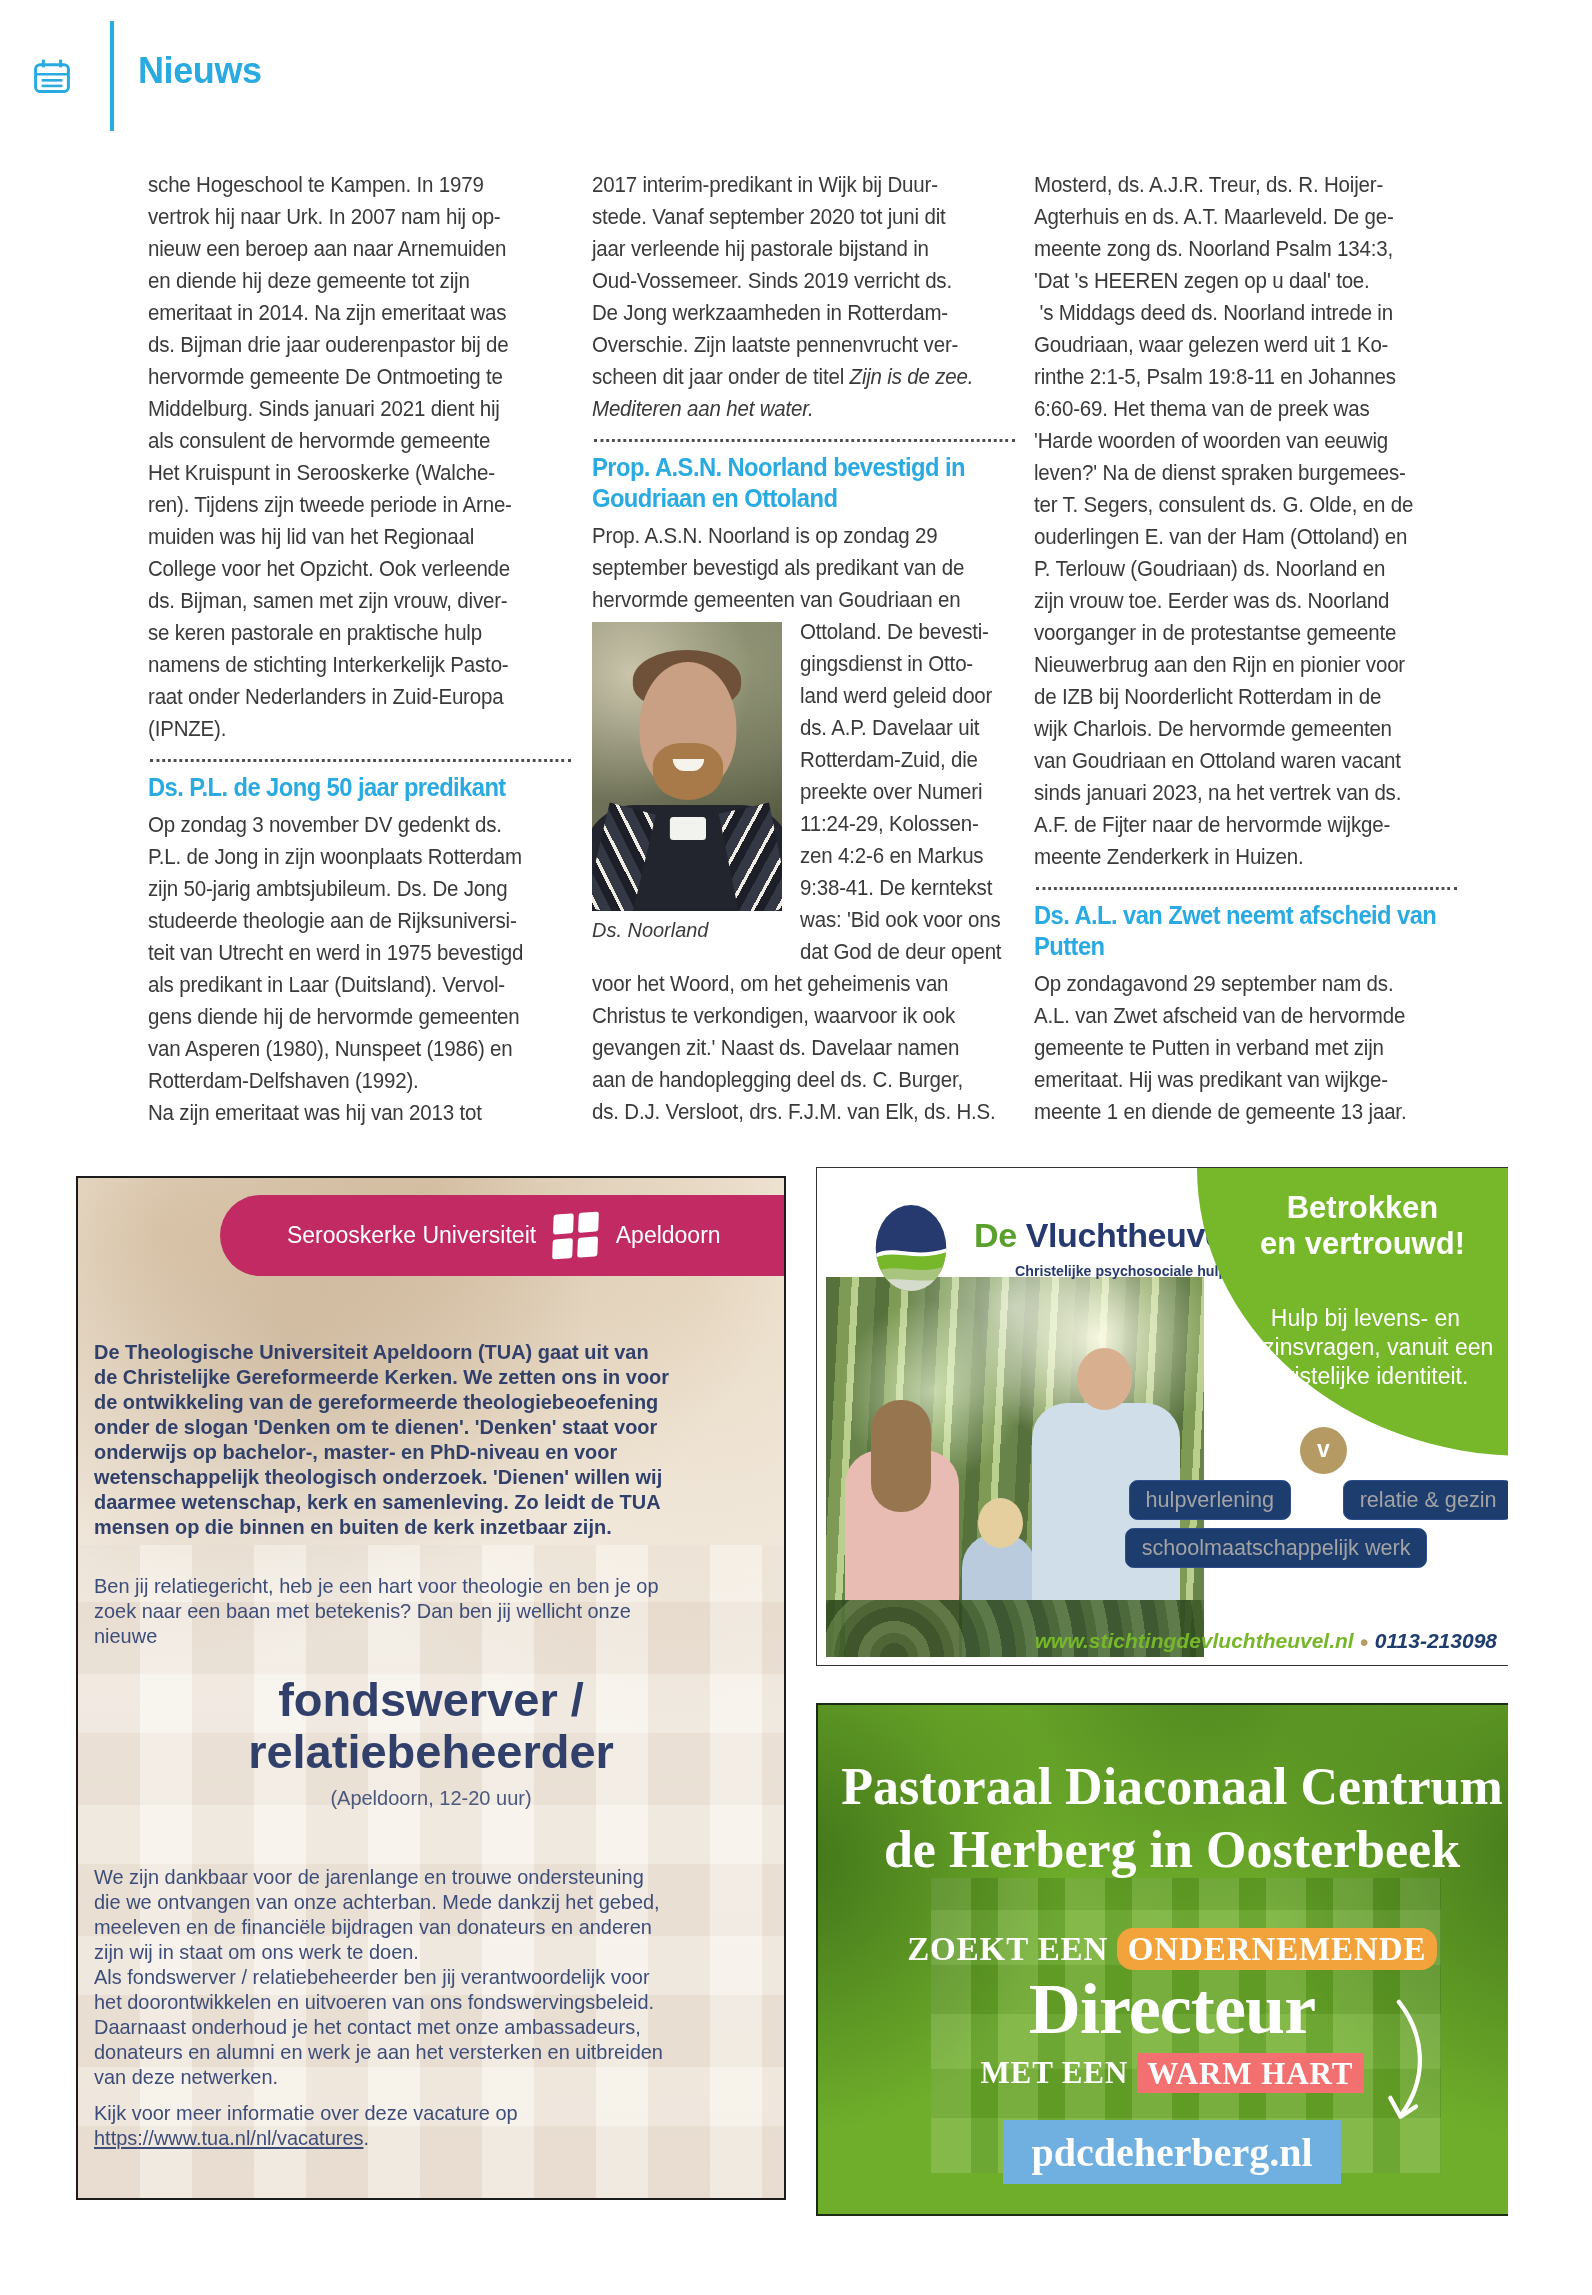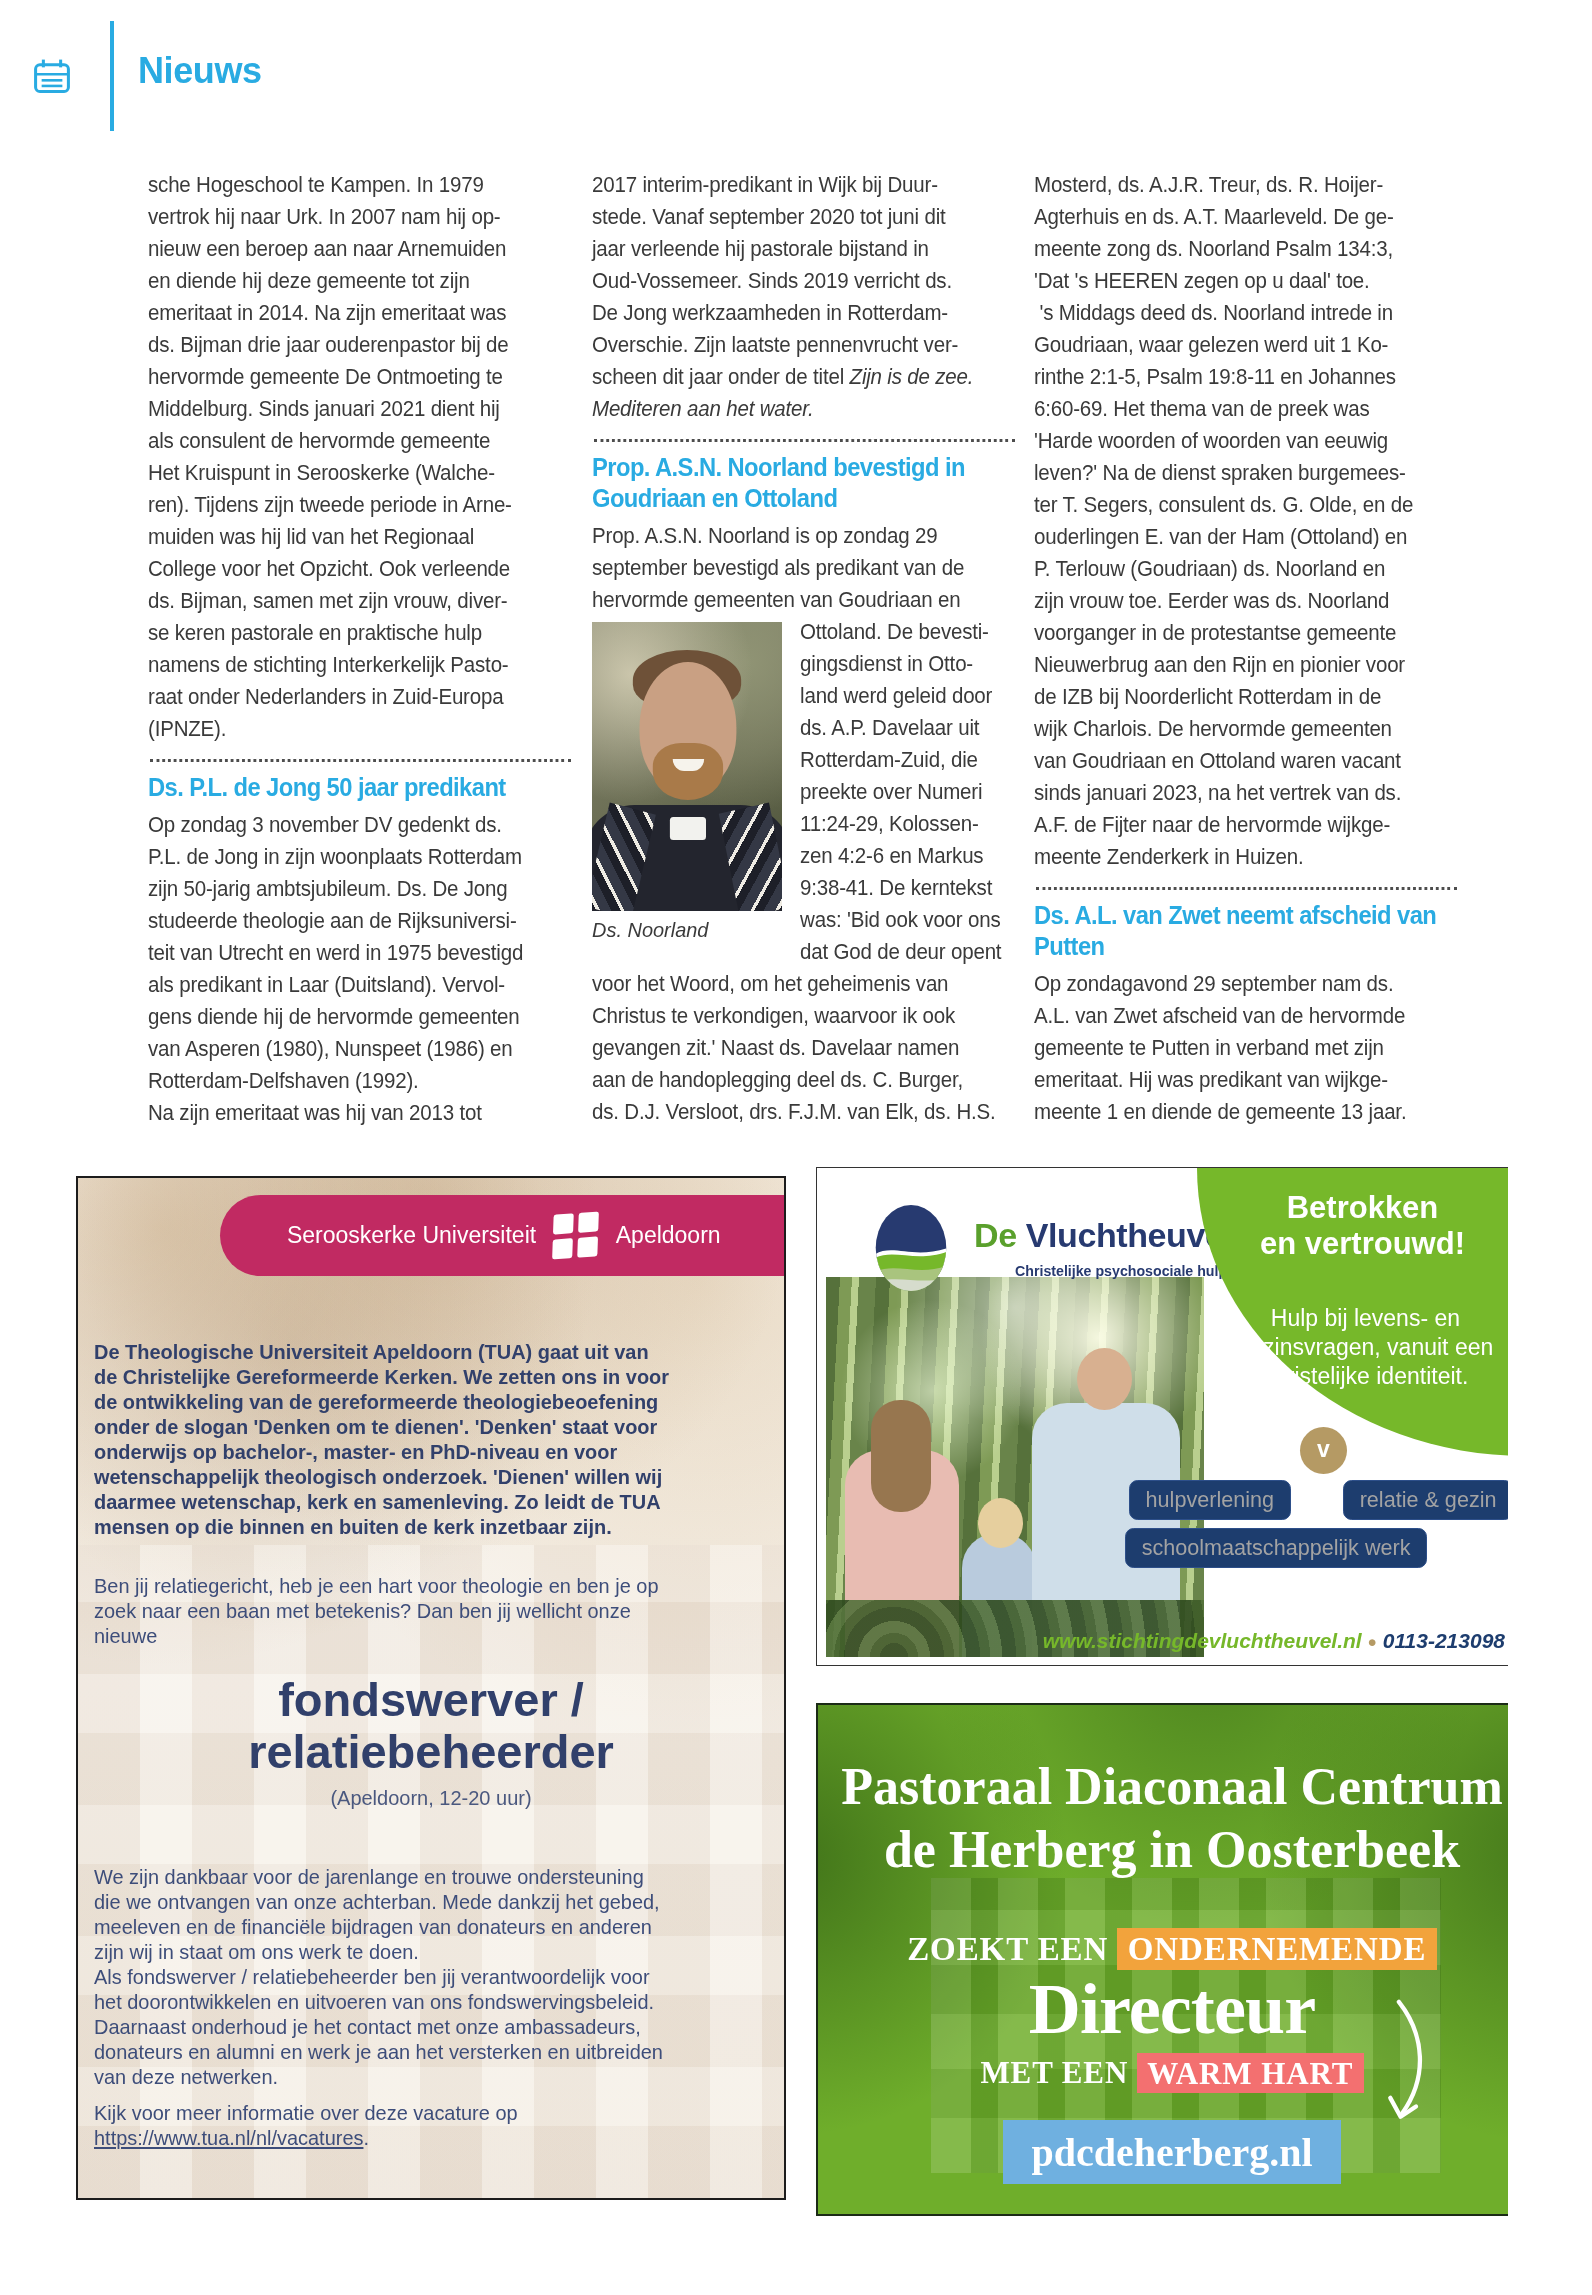--- a/index.html
+++ b/index.html
@@ -107,7 +107,7 @@
   .vh-row.centered{margin-right:86px;}
   .pill{background:#1d3d6e;border:1.7px solid #2d4f8a;border-radius:8.6px;color:#a3a3a3;font-size:21.6px;
         padding:6px 15.5px;white-space:nowrap;margin-left:44px;}
-  .vh-contact{position:absolute;right:20px;bottom:12px;font-size:21px;font-style:italic;font-weight:bold;}
+  .vh-contact{position:absolute;right:28px;bottom:12px;font-size:21px;font-style:italic;font-weight:bold;}
   .vh-site{color:#76b82a;} .vh-dot{color:#b59a64;font-style:normal;font-size:15.5px;vertical-align:middle;}
   .vh-phone{color:#1d3d6e;}
 

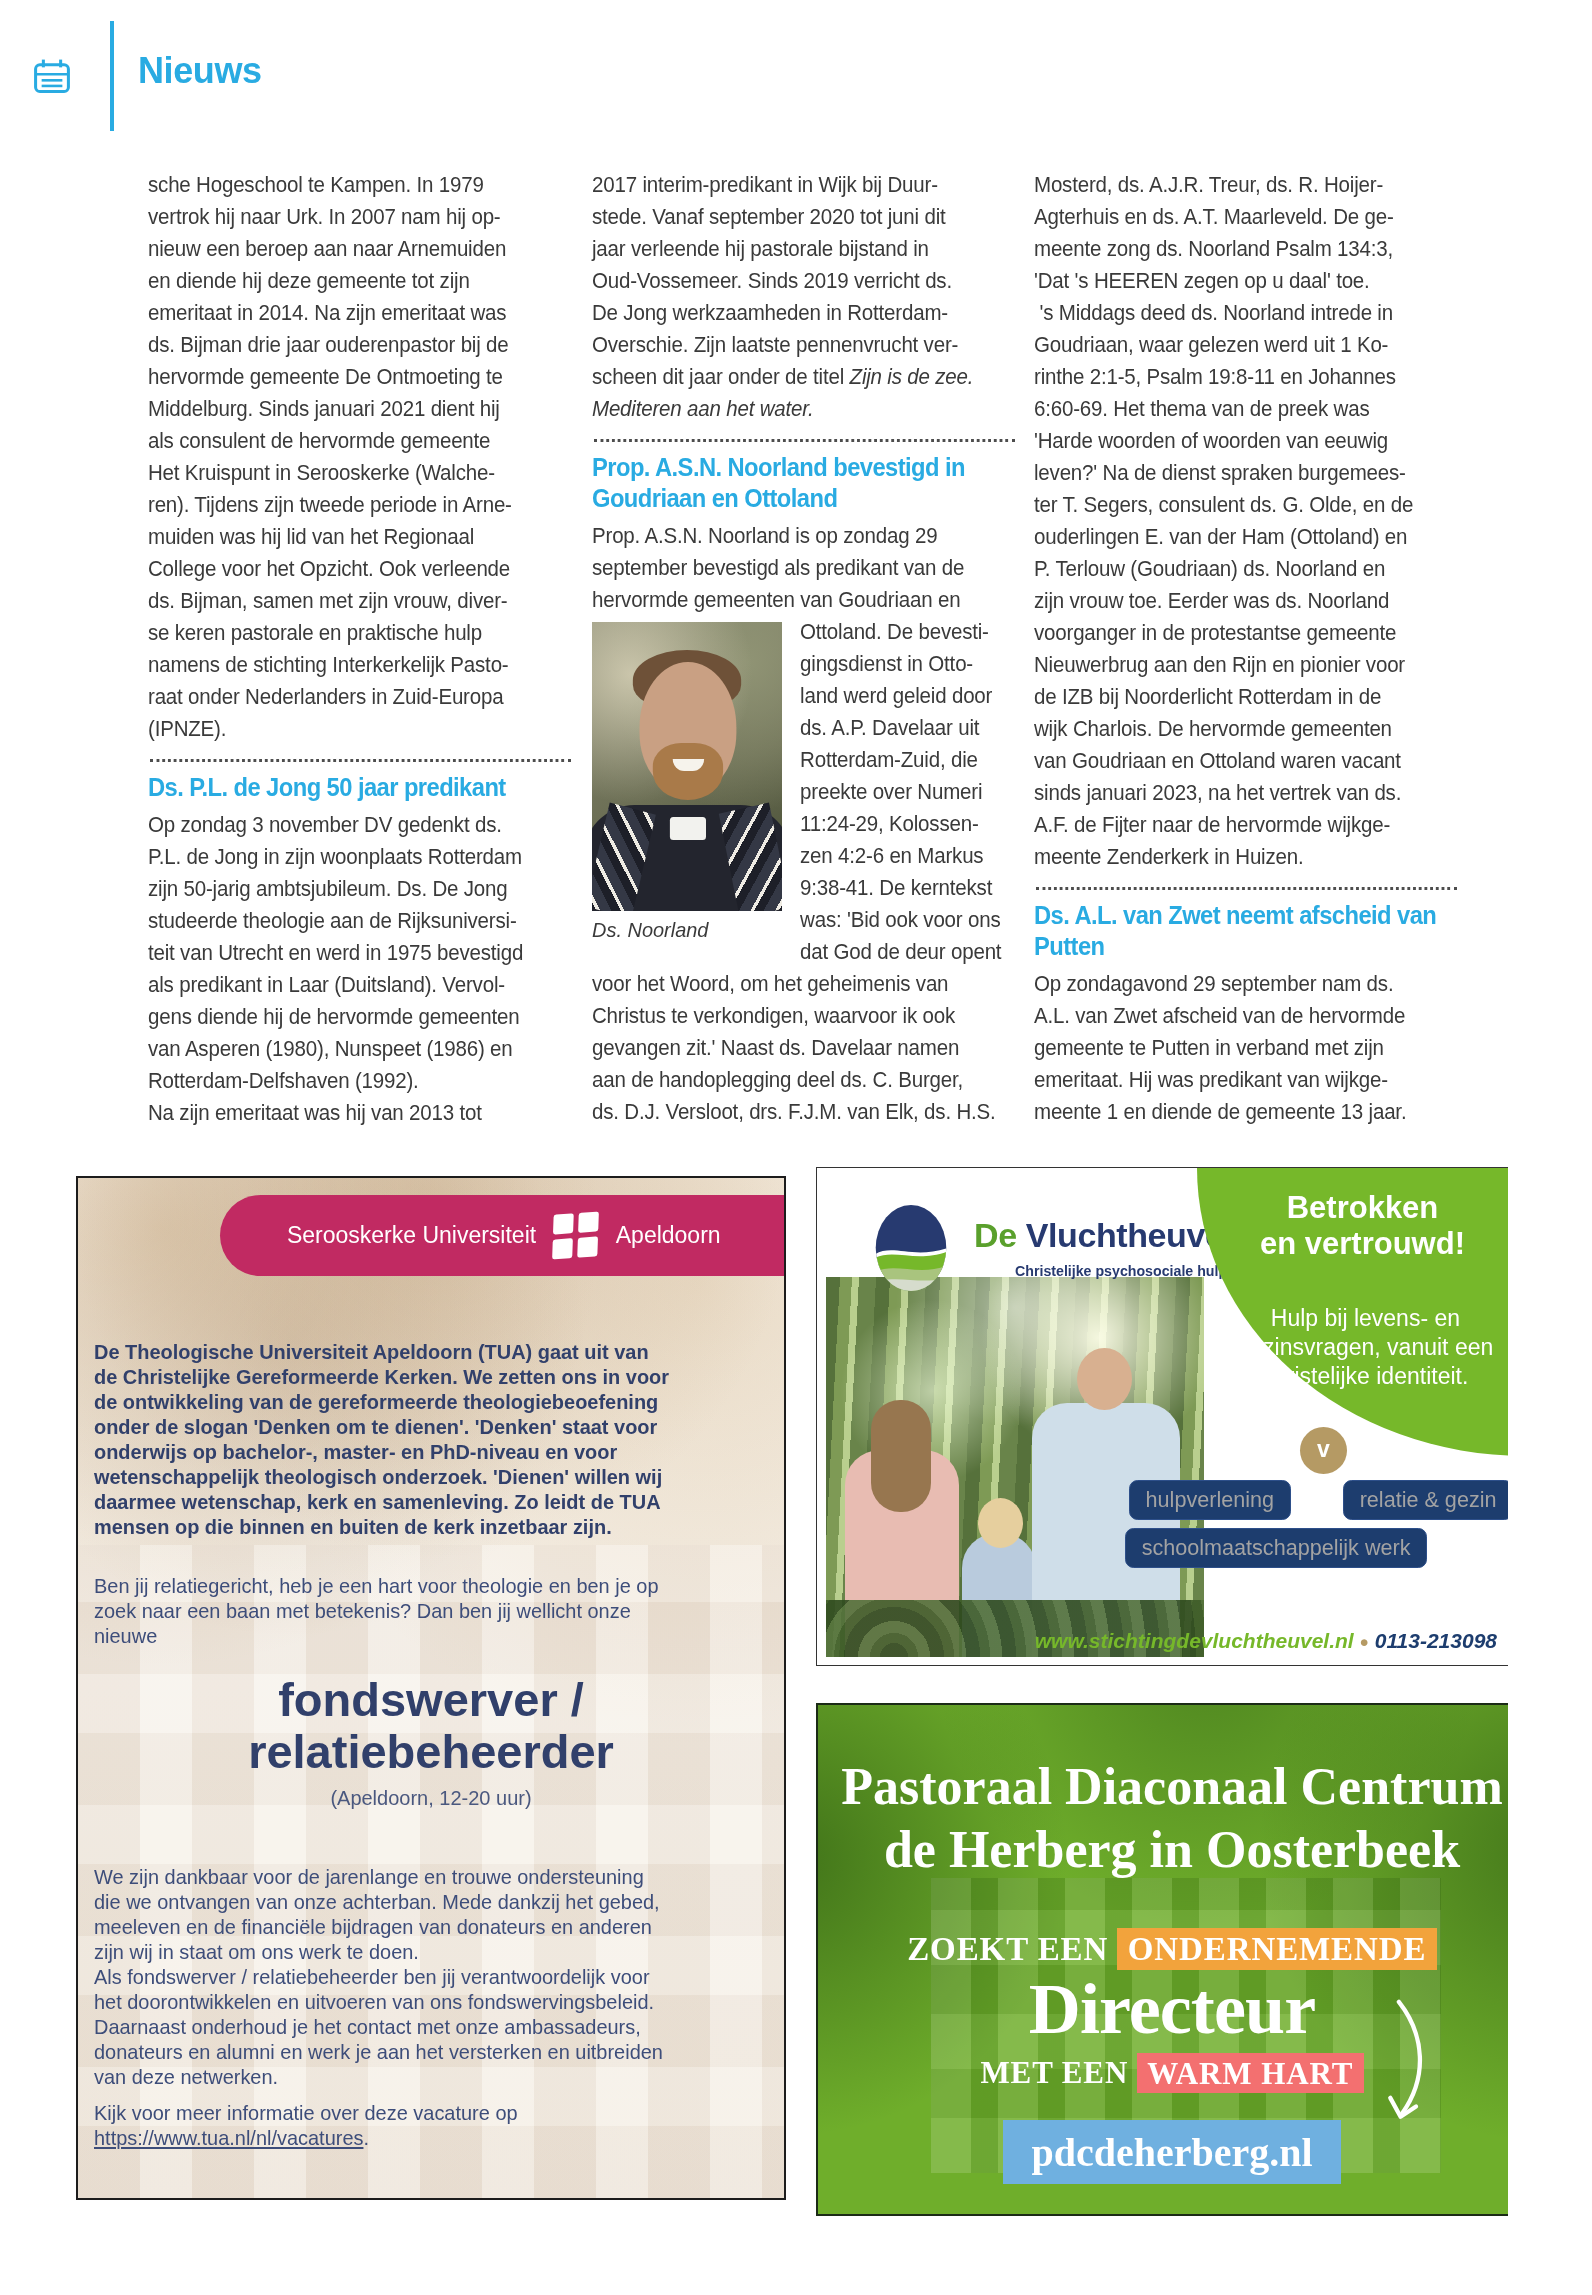--- a/index.html
+++ b/index.html
@@ -125,7 +125,7 @@
   .hb-inner{position:relative;}
   .hb-title{margin-top:50px;font-size:52px;font-weight:bold;line-height:63px;white-space:pre;}
   .hb-line1{margin-top:50px;font-size:33px;font-weight:bold;letter-spacing:0.9px;}
-  .hb-hl-orange{background:#f2a33c;padding:2.6px 10.4px;}
+  .hb-hl-orange{background:#f2a33c;padding:2.6px 10.4px;border-radius:16px;}
   .hb-big{font-size:72px;font-weight:bold;line-height:1.02;margin-top:5.2px;letter-spacing:-0.9px;}
   .hb-line2{margin-top:8.6px;font-size:31px;font-weight:bold;letter-spacing:0.9px;}
   .hb-hl-pink{background:#f37070;padding:2.6px 10.4px;text-align:center;}

